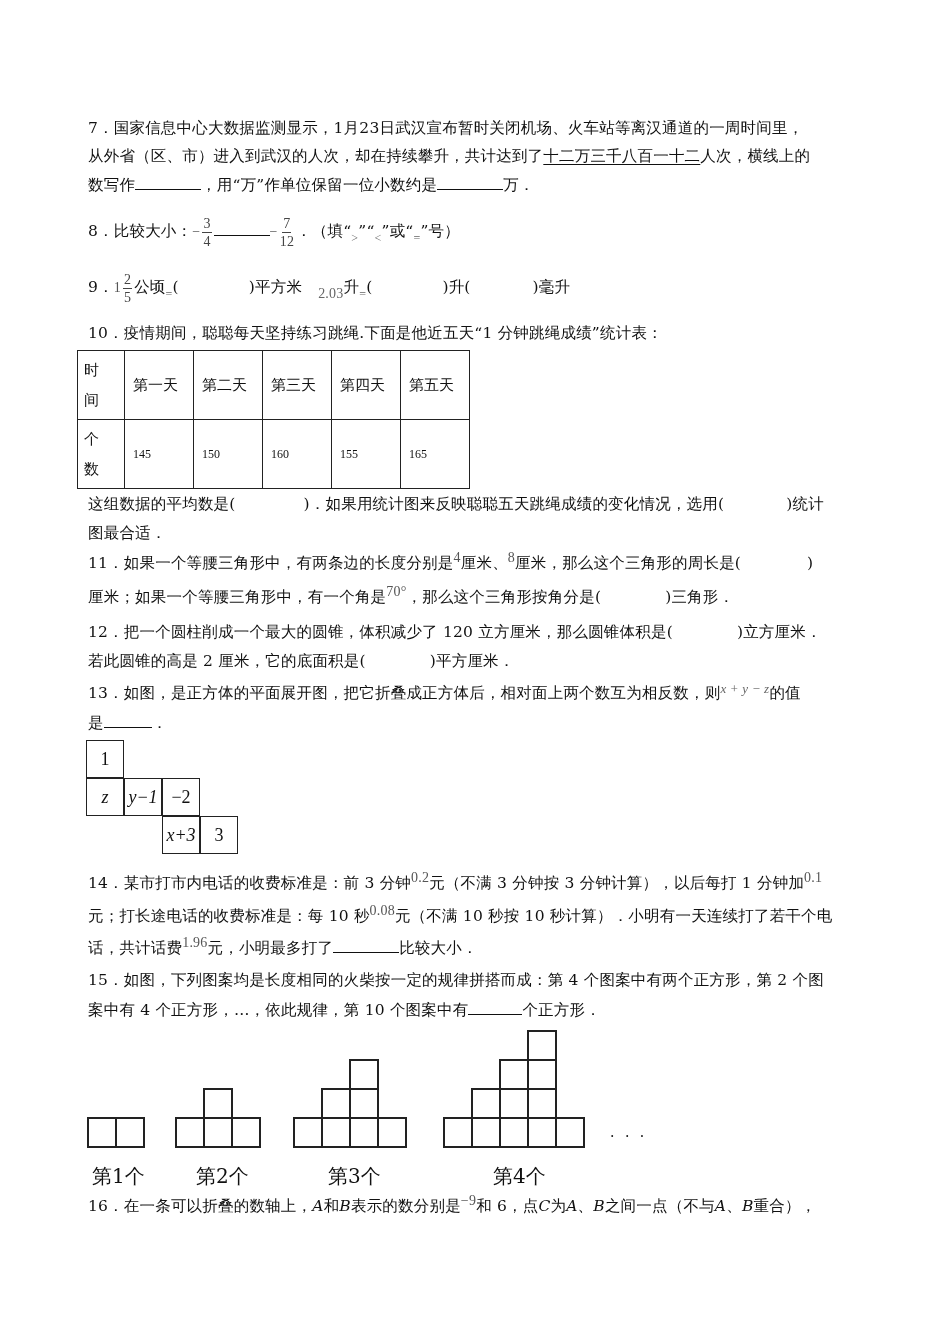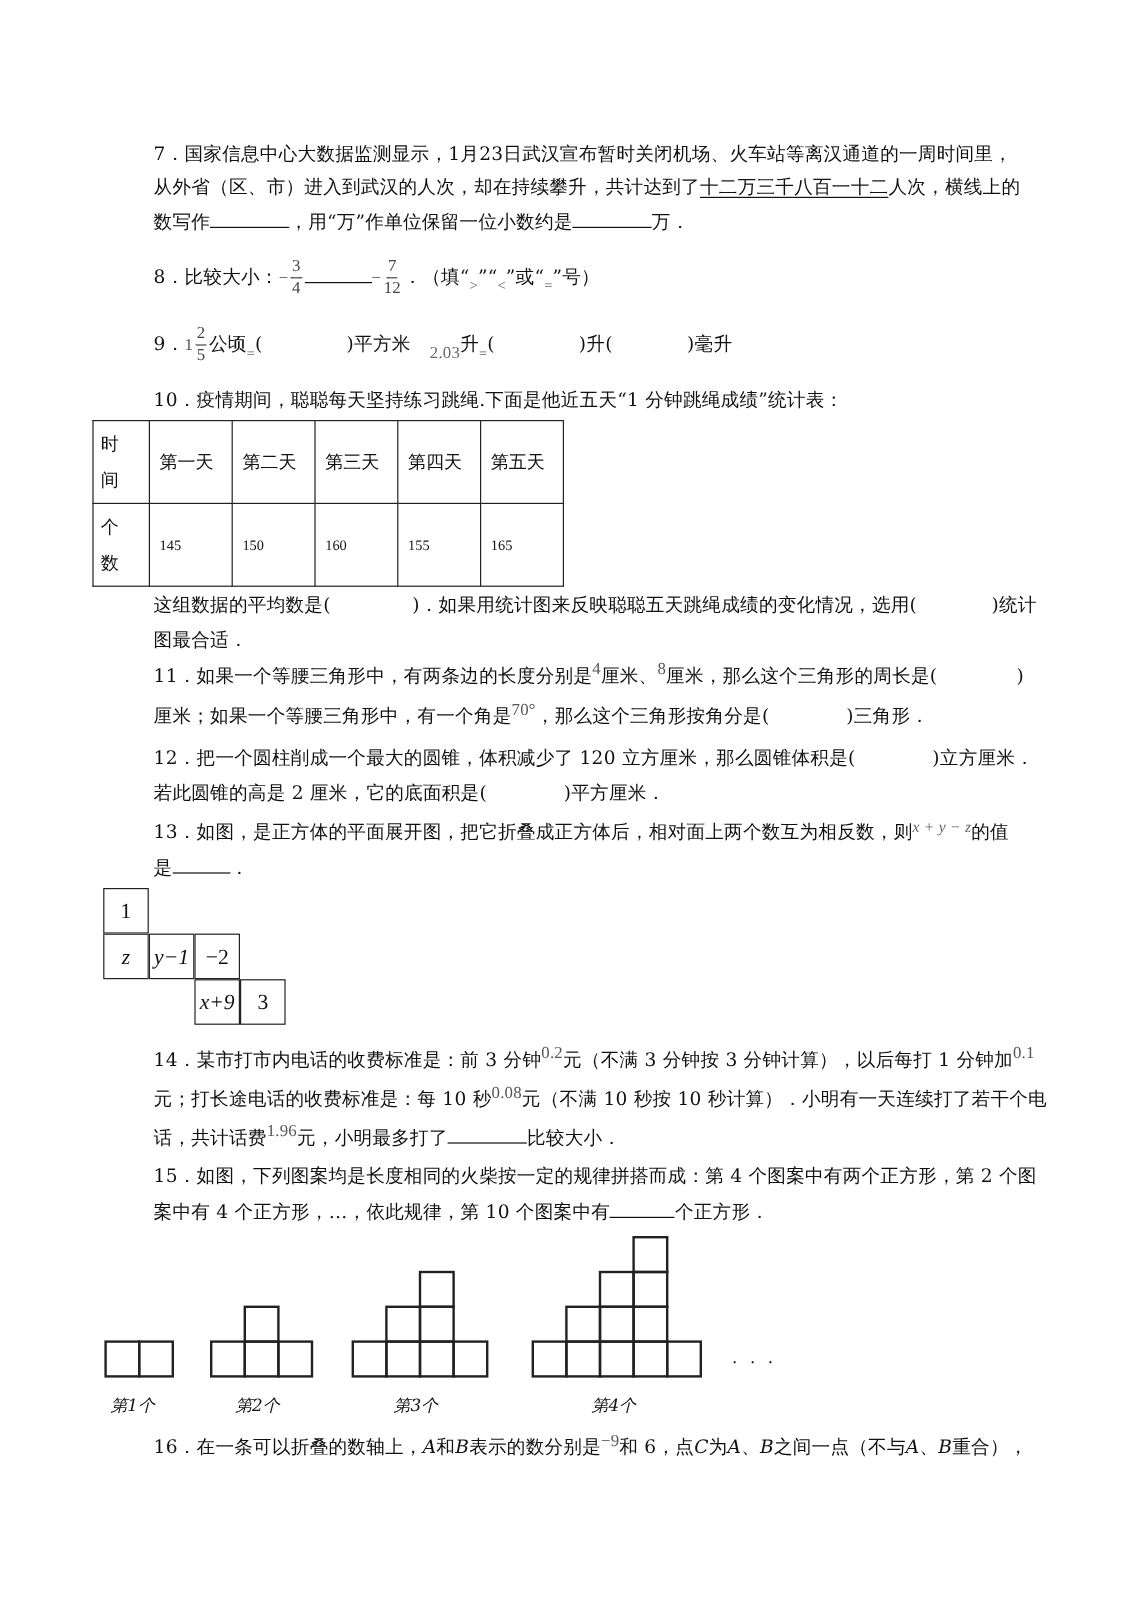--- a/index.html
+++ b/index.html
@@ -10,7 +10,7 @@
   }
   .line {
     position: absolute; left: 88px; font-size: 15.5px; line-height: 20px;
-    white-space: nowrap; letter-spacing: 0.2px; margin-left: 40px;
+    white-space: nowrap; letter-spacing: 0.2px;
   }
   .u { text-decoration: underline; text-underline-offset: 3px; }
   .blank { display: inline-block; border-bottom: 1.5px solid #111; height: 14px; vertical-align: baseline; }

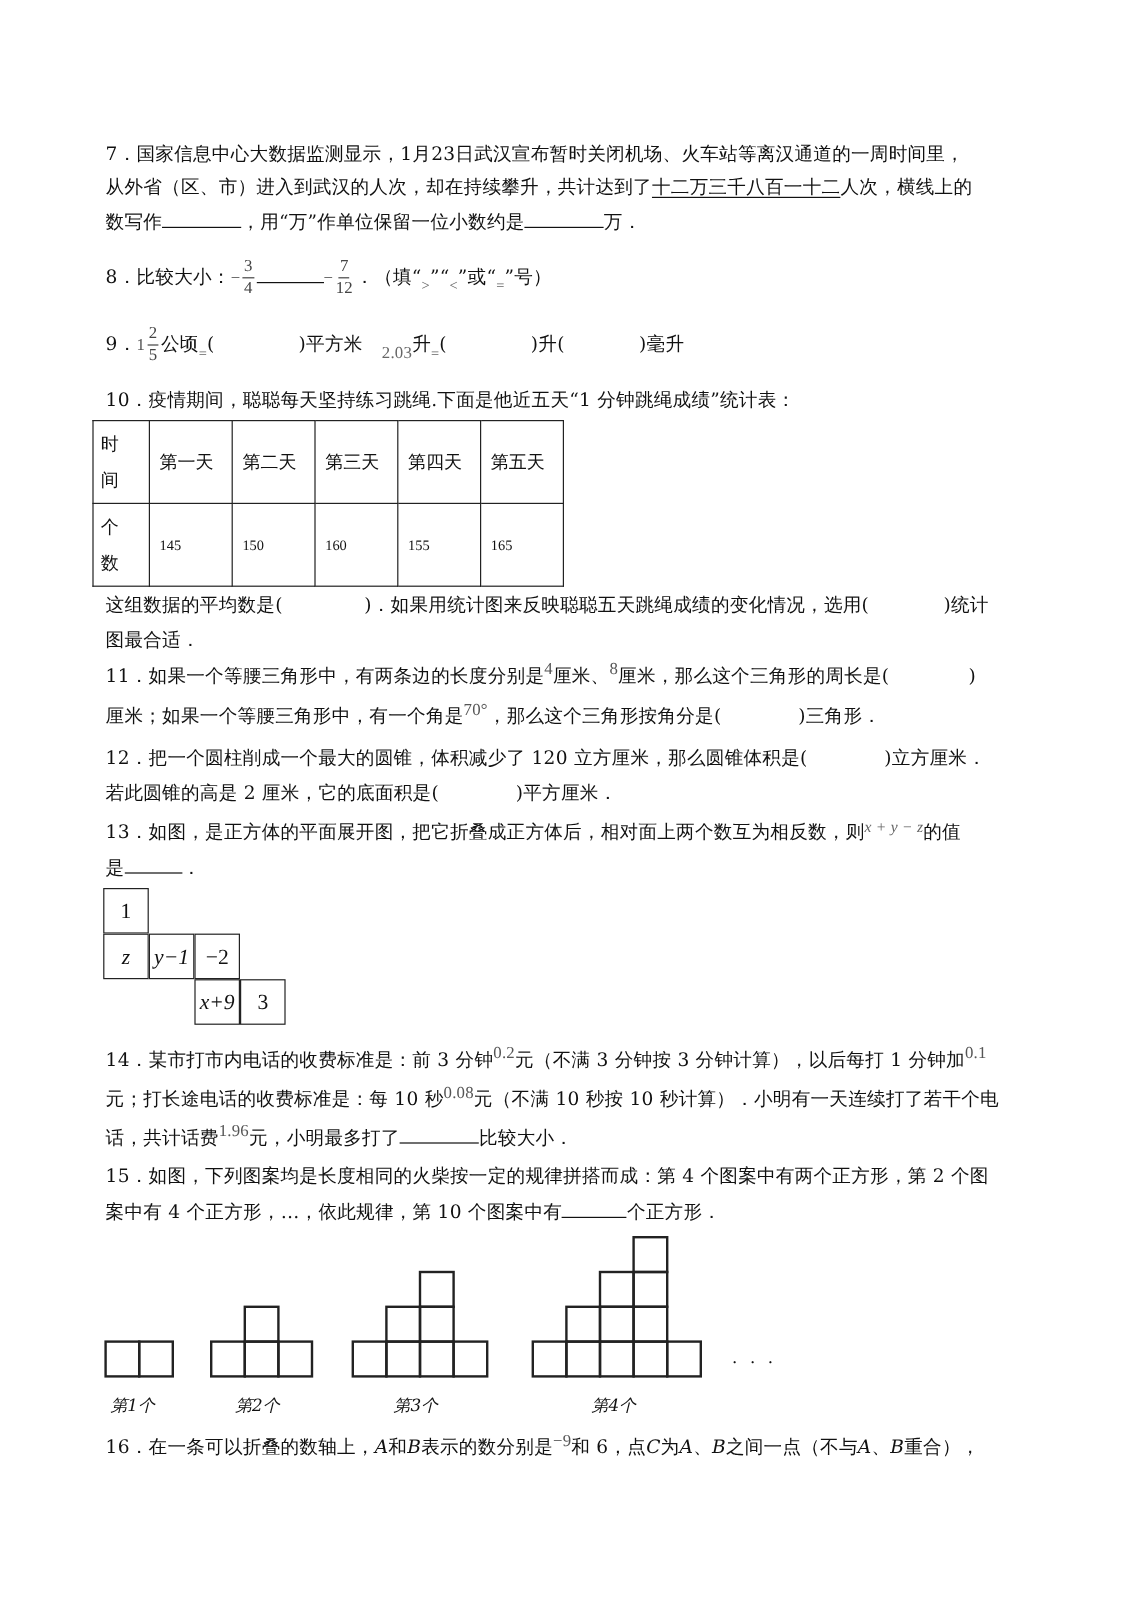--- a/index.html
+++ b/index.html
@@ -125,7 +125,7 @@
     </div>
   <div class="cell" style="left:76px;top:38px">−2</div>
   <div class="cell" style="left:76px;top:76px">
-      <i>x+9</i>
+      <i>x+3</i>
     </div>
   <div class="cell" style="left:114px;top:76px">3</div>
 </div>

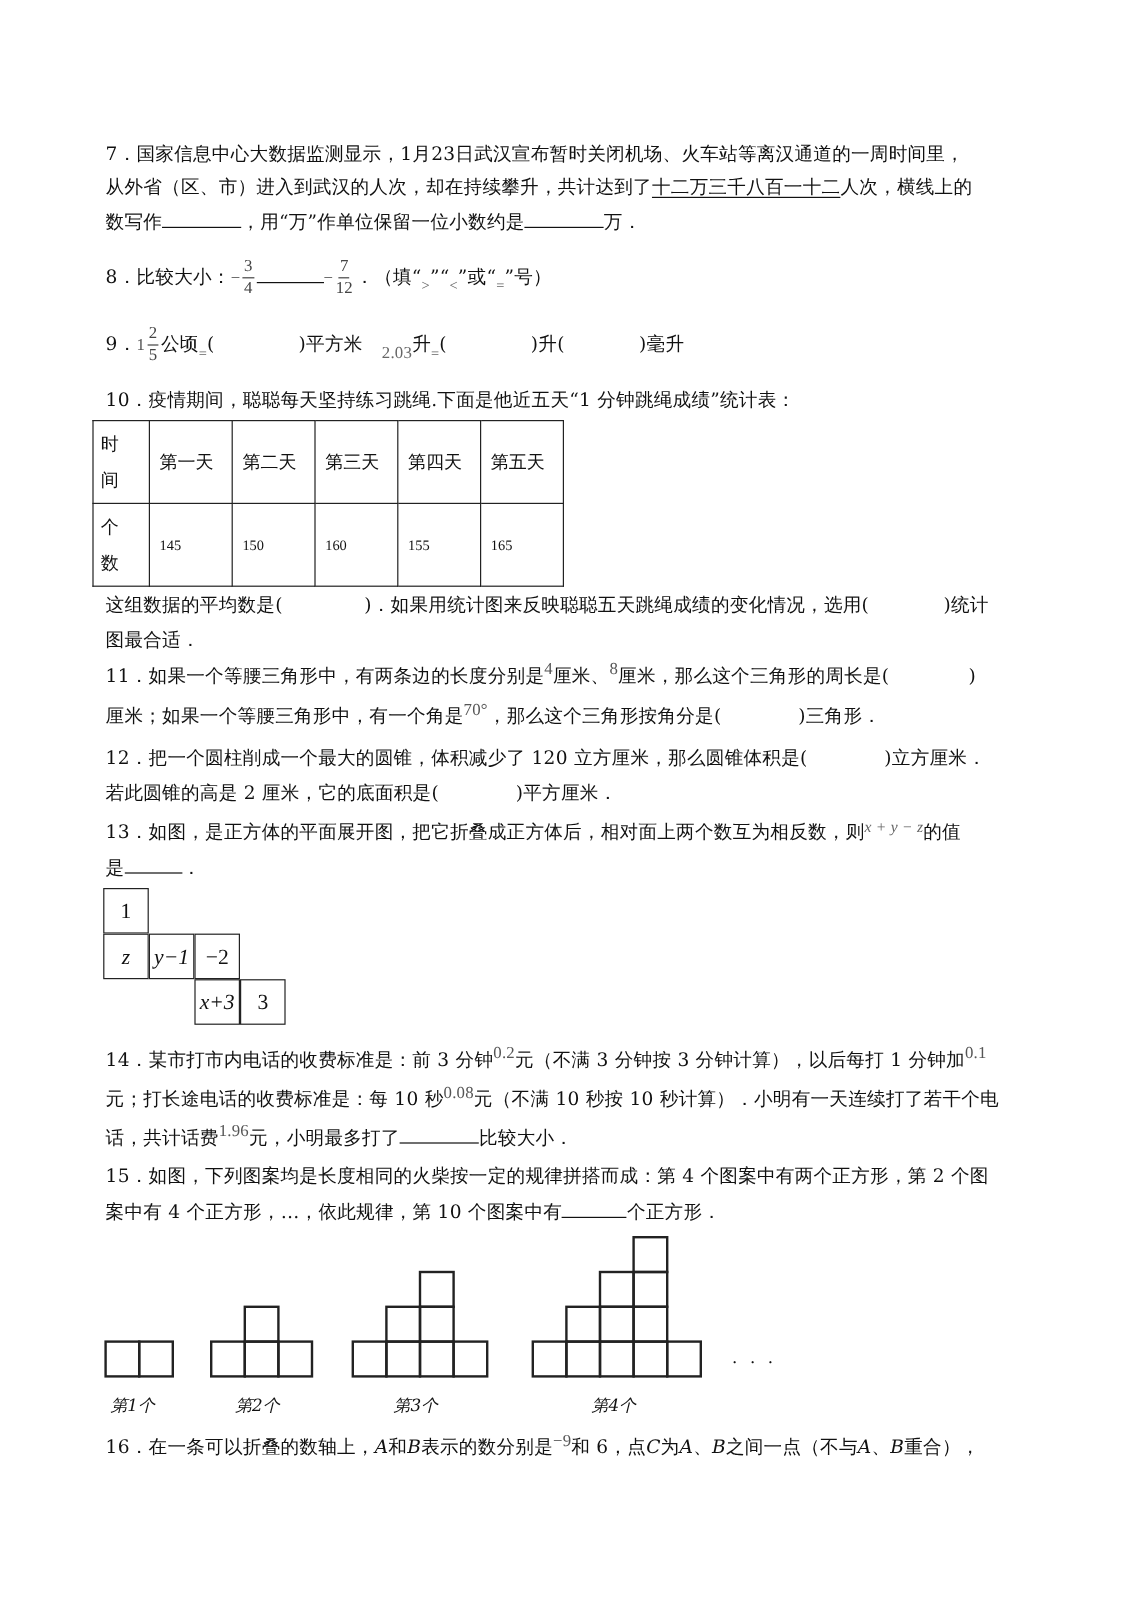--- a/index.html
+++ b/index.html
@@ -37,7 +37,7 @@
   
   .fig { position: absolute; }
   .sq { position: absolute; width: 30px; height: 31px; border: 2px solid #222; box-sizing: border-box; }
-  .figlabel { position: absolute; font-size: 14px; font-family: "DejaVu Serif", serif; font-style: italic; }
+  .figlabel { position: absolute; font-size: 20px; font-family: "DejaVu Serif", serif; }
   .dots { position: absolute; left: 610px; top: 1128px; font-size: 14px; letter-spacing: 3px; }
 </style>
 </head>

